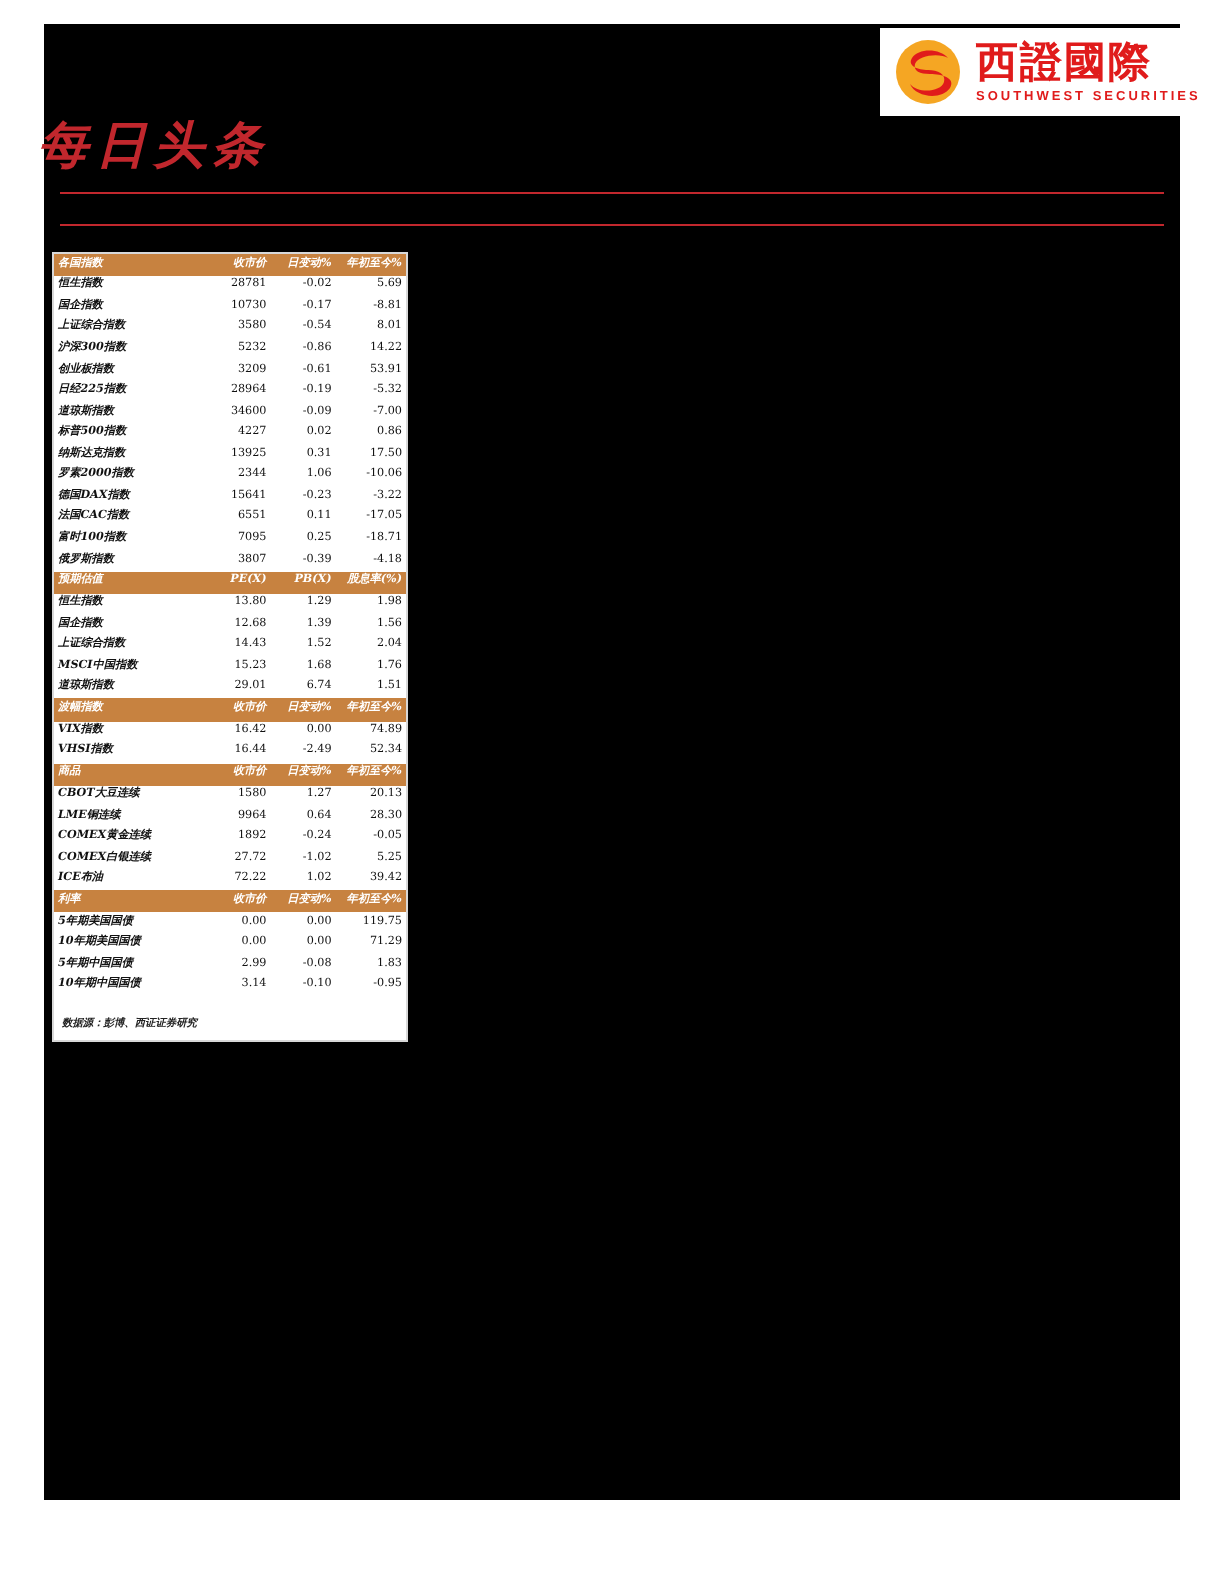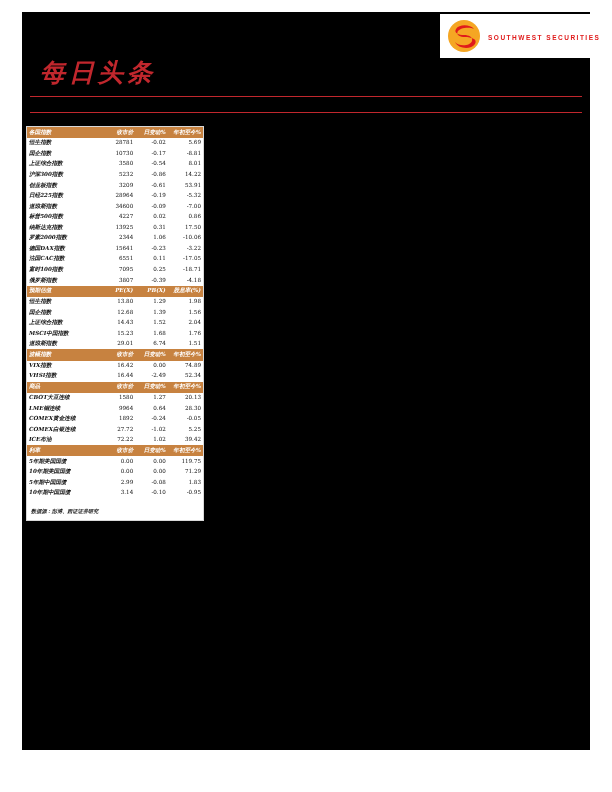--- a/index.html
+++ b/index.html
@@ -174,6 +174,7 @@
     </svg>
   </div>
   <div id="logo-text-wrap">
+    <div class="logo-cn">西證國際</div>
     <div class="logo-en">SOUTHWEST SECURITIES</div>
   </div>
 </div>

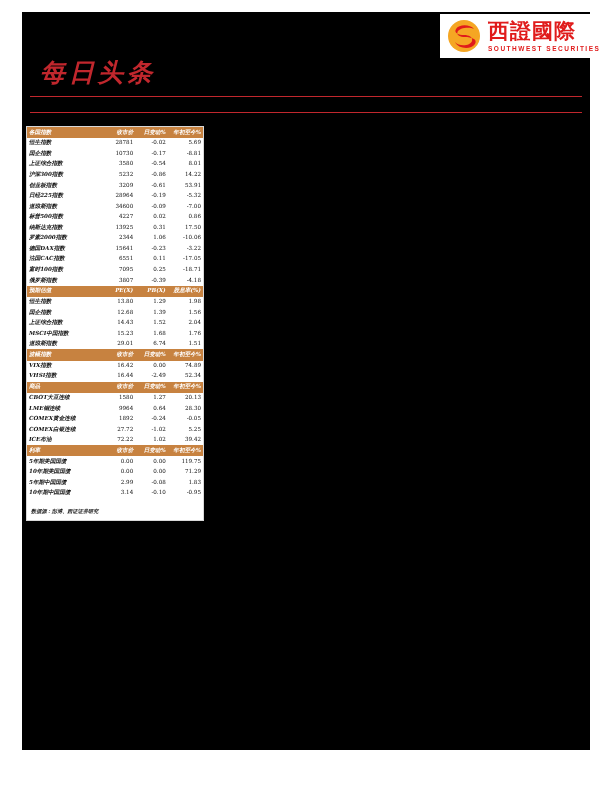--- a/index.html
+++ b/index.html
@@ -72,7 +72,7 @@
   
   #doc-title {
     position: absolute;
-    left: 40px;
+    left: 19px;
     top: 56px;
     font-family: "DejaVu Serif", "Liberation Serif", serif;
     font-size: 25px;

